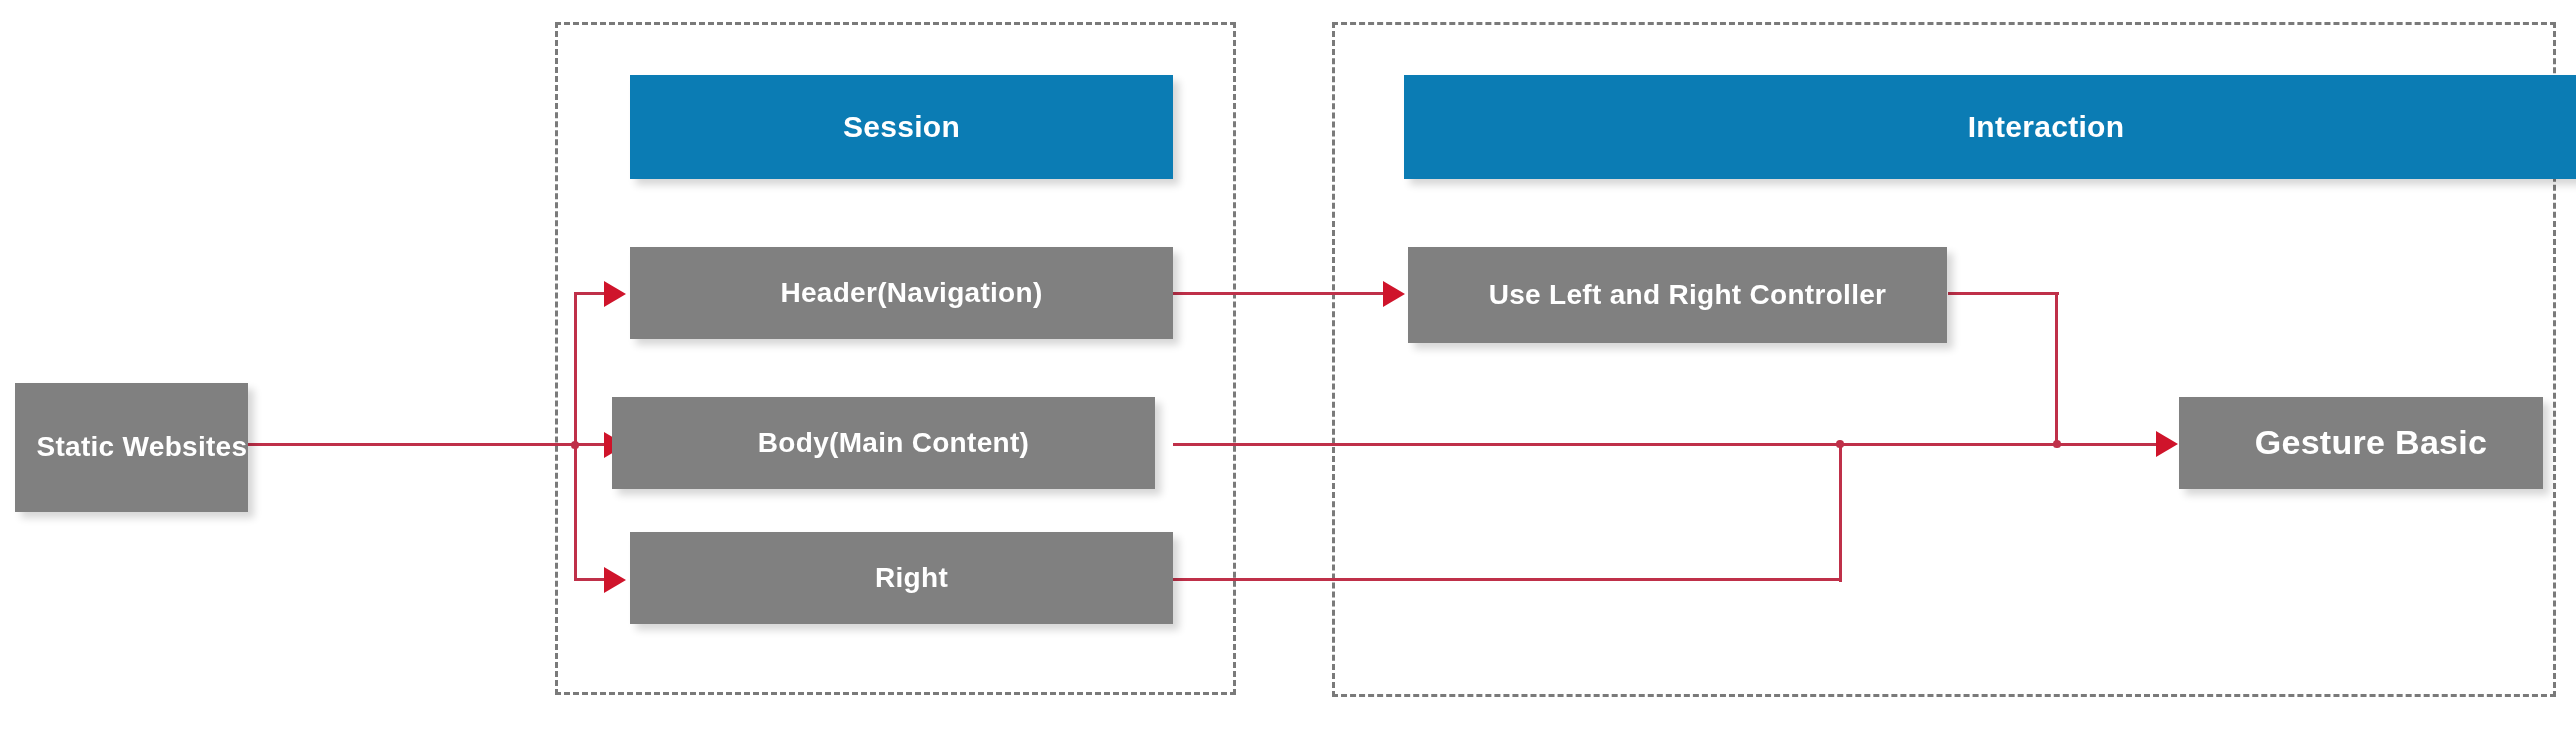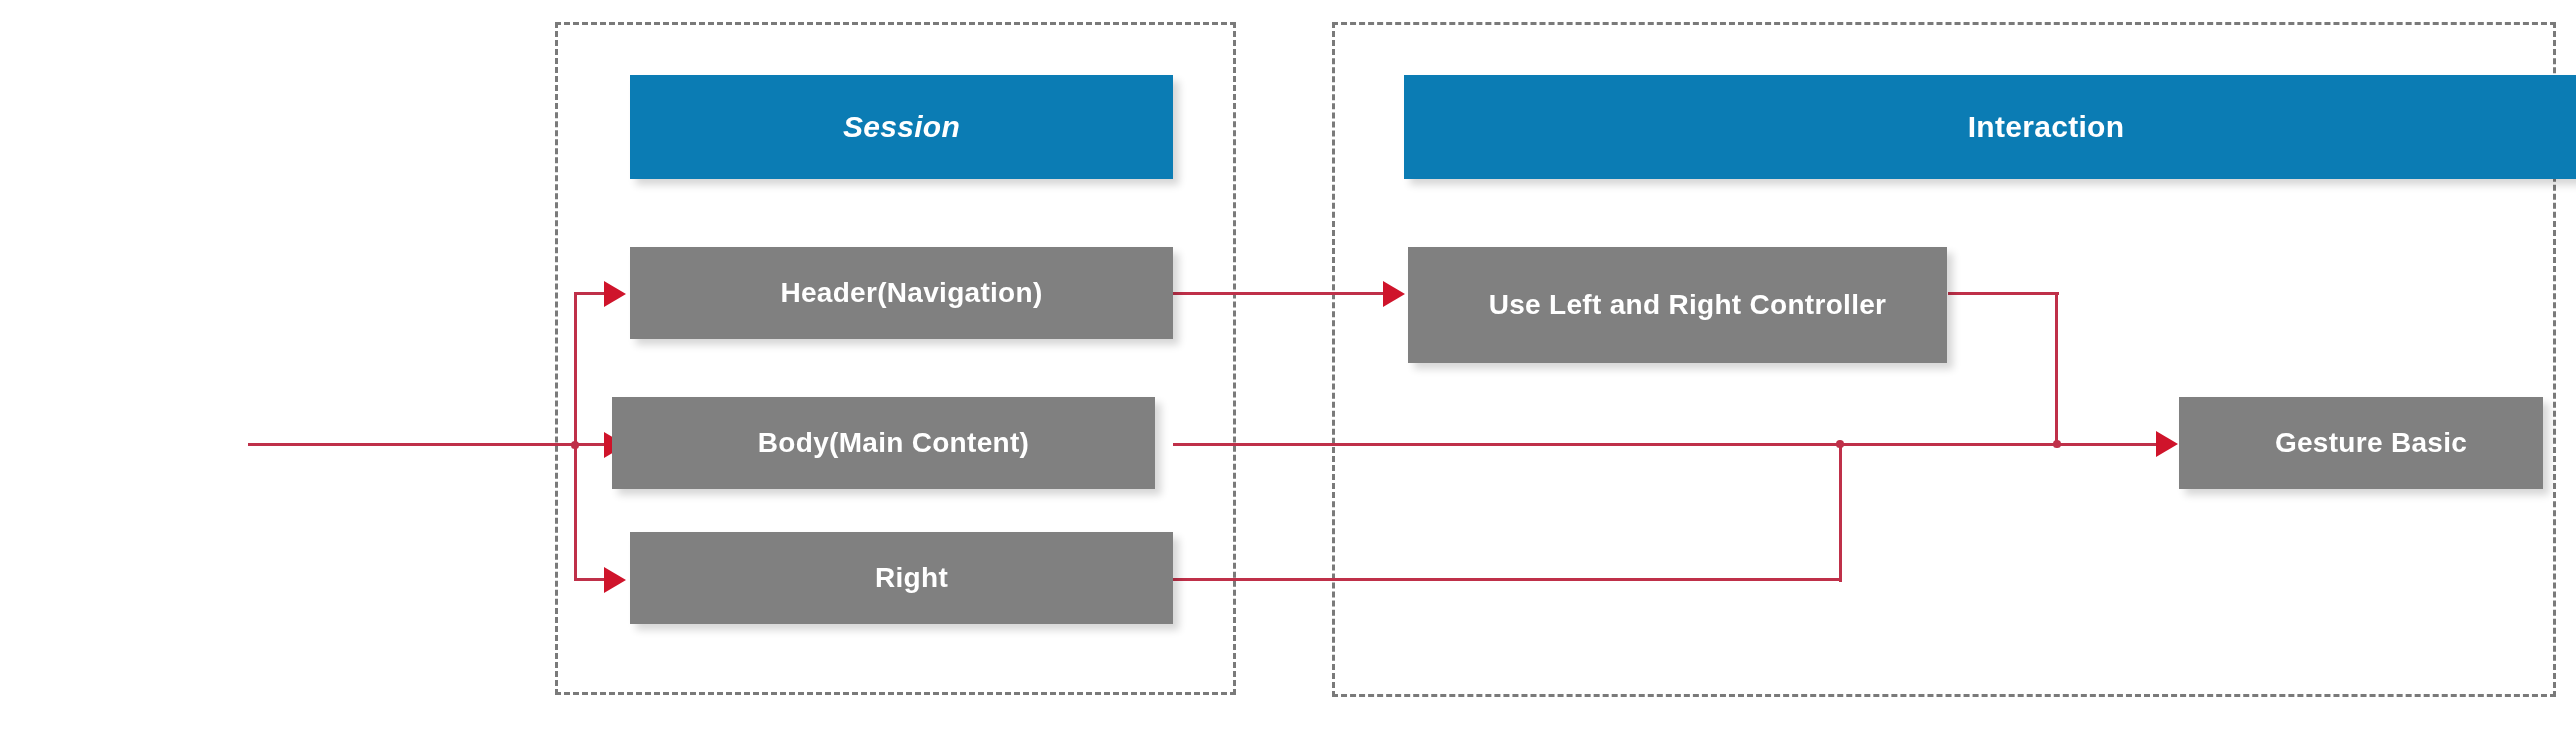--- a/index.html
+++ b/index.html
@@ -104,7 +104,7 @@
   <div class="dot-joint" style="left:1836px; top:440px;"></div>
 
 
-  <div class="node blue" style="left:630px; top:75px; width:543px; height:104px; font-size:30px;font-style:italic;">Session</div>
+  <div class="node blue" style="left:630px; top:75px; width:543px; height:104px; font-size:30px;">Session</div>
 
   <div class="node gray" style="left:630px; top:247px; width:543px; height:92px; font-size:28px;">Header(Navigation)</div>
 

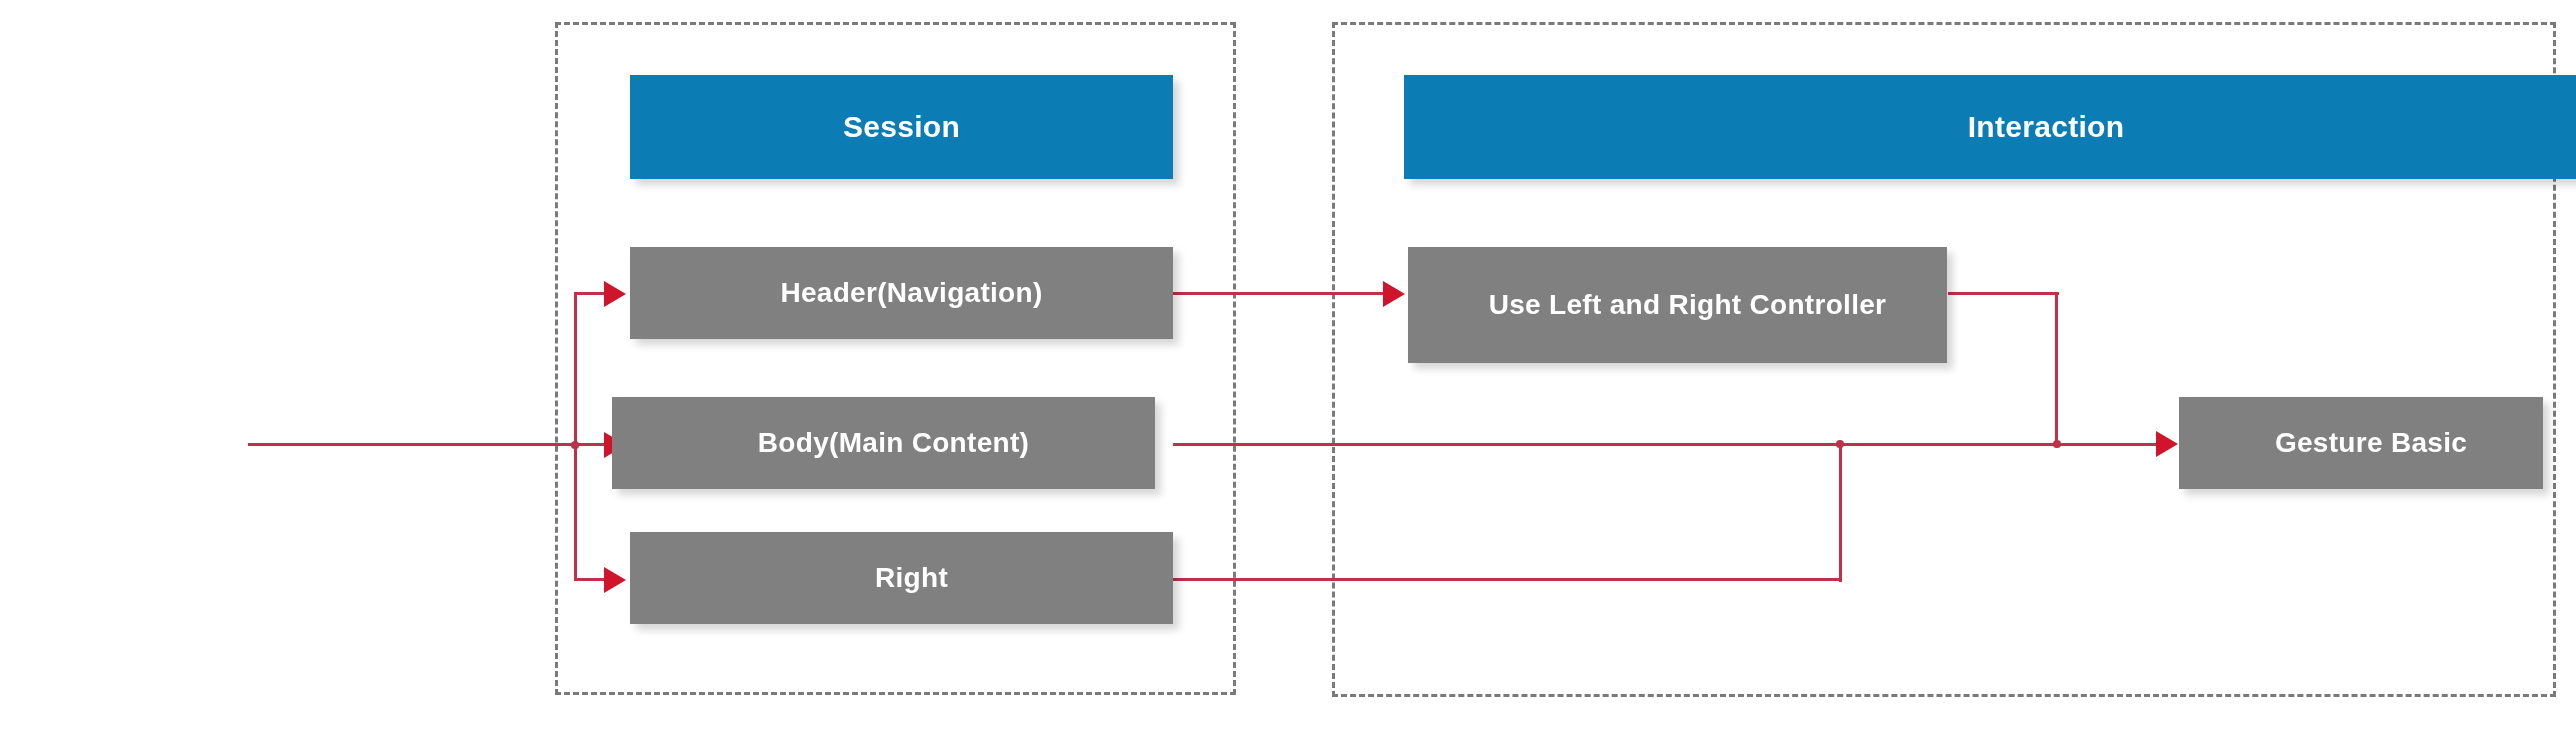--- a/index.html
+++ b/index.html
@@ -114,7 +114,7 @@
 
   <div class="node blue" style="left:1404px; top:75px; width:1284px; height:104px; font-size:30px;">Interaction</div>
 
-  <div class="node gray" style="left:1408px; top:247px; width:539px; height:116px; font-size:28px;">Use Left and Right Controller</div>
+  <div class="node gray" style="left:1408px; top:247px; width:539px; height:96px; font-size:28px;">Use Left and Right Controller</div>
 
   <div class="node gray" style="left:2179px; top:397px; width:364px; height:92px; font-size:28px;">Gesture Basic</div>
 

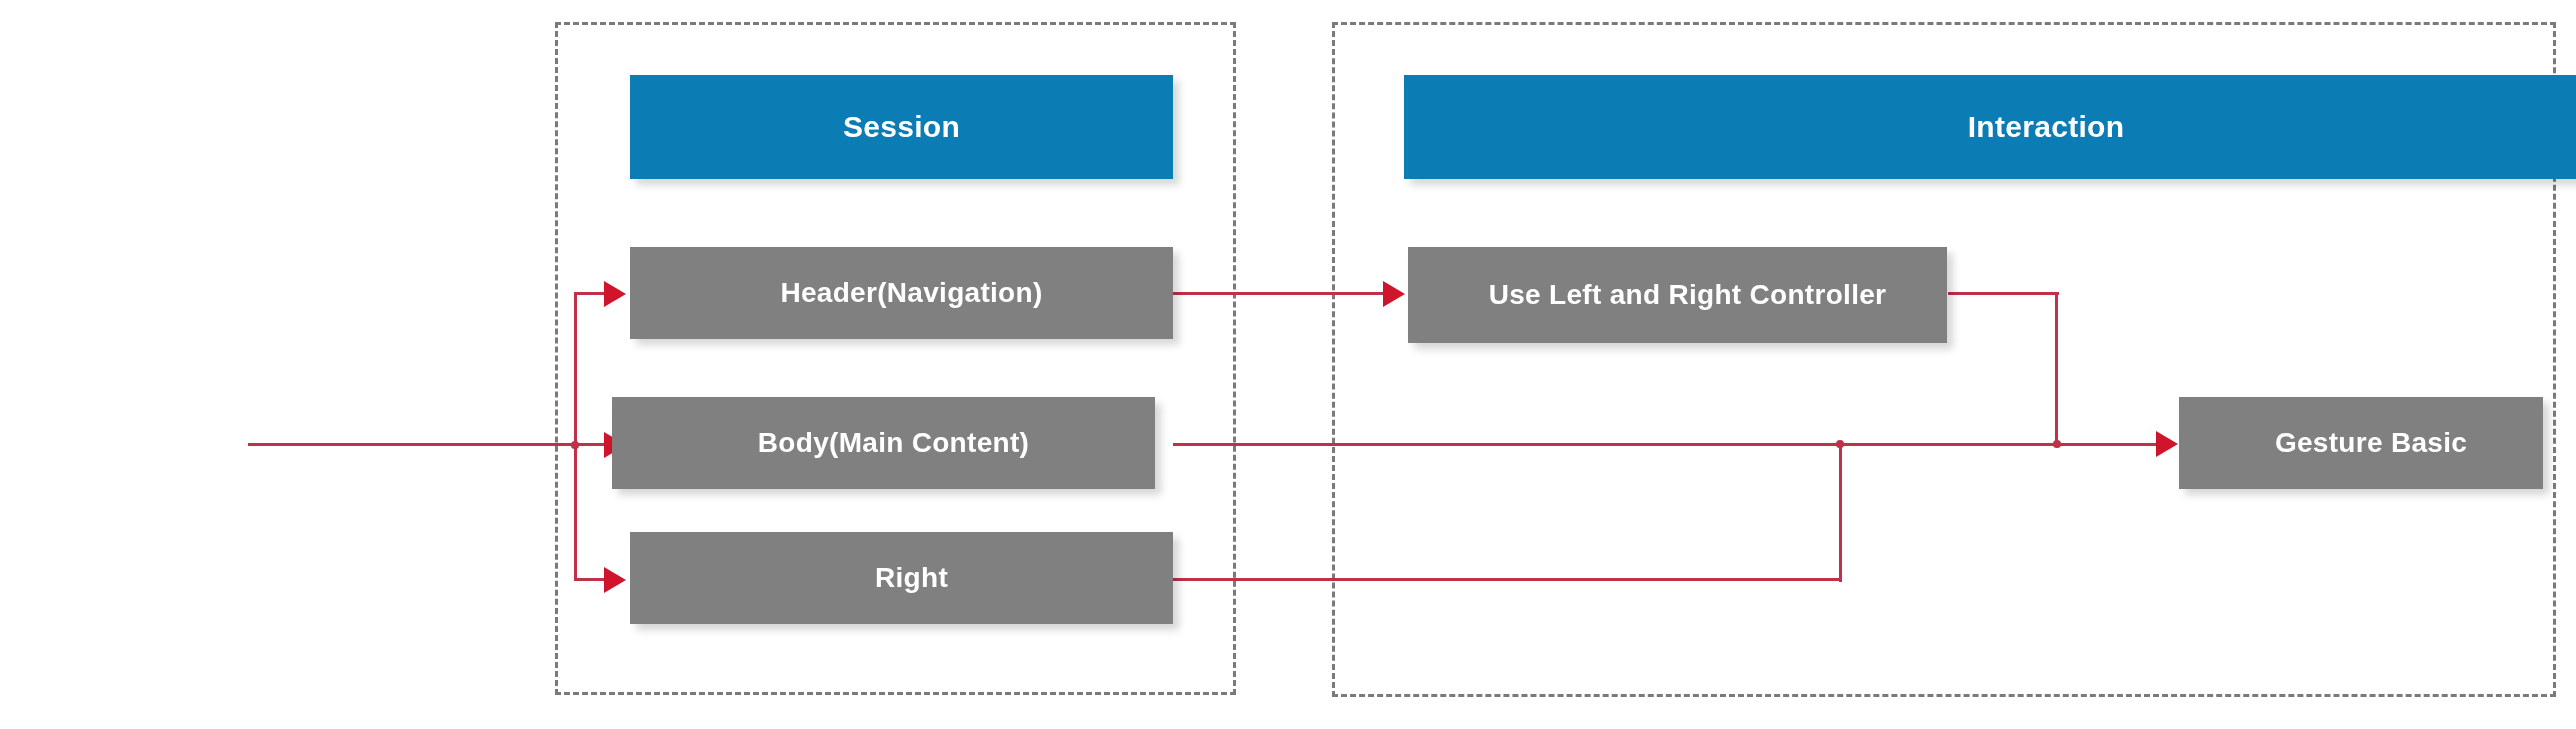--- a/index.html
+++ b/index.html
@@ -103,6 +103,7 @@
   <div class="vline" style="left:1839px; top:443px; height:139px;"></div>
   <div class="dot-joint" style="left:1836px; top:440px;"></div>
 
+  <div class="node gray" style="left:15.4px; top:383px; width:233px; height:129px; font-size:28px;">Static Websites</div>
 
   <div class="node blue" style="left:630px; top:75px; width:543px; height:104px; font-size:30px;">Session</div>
 

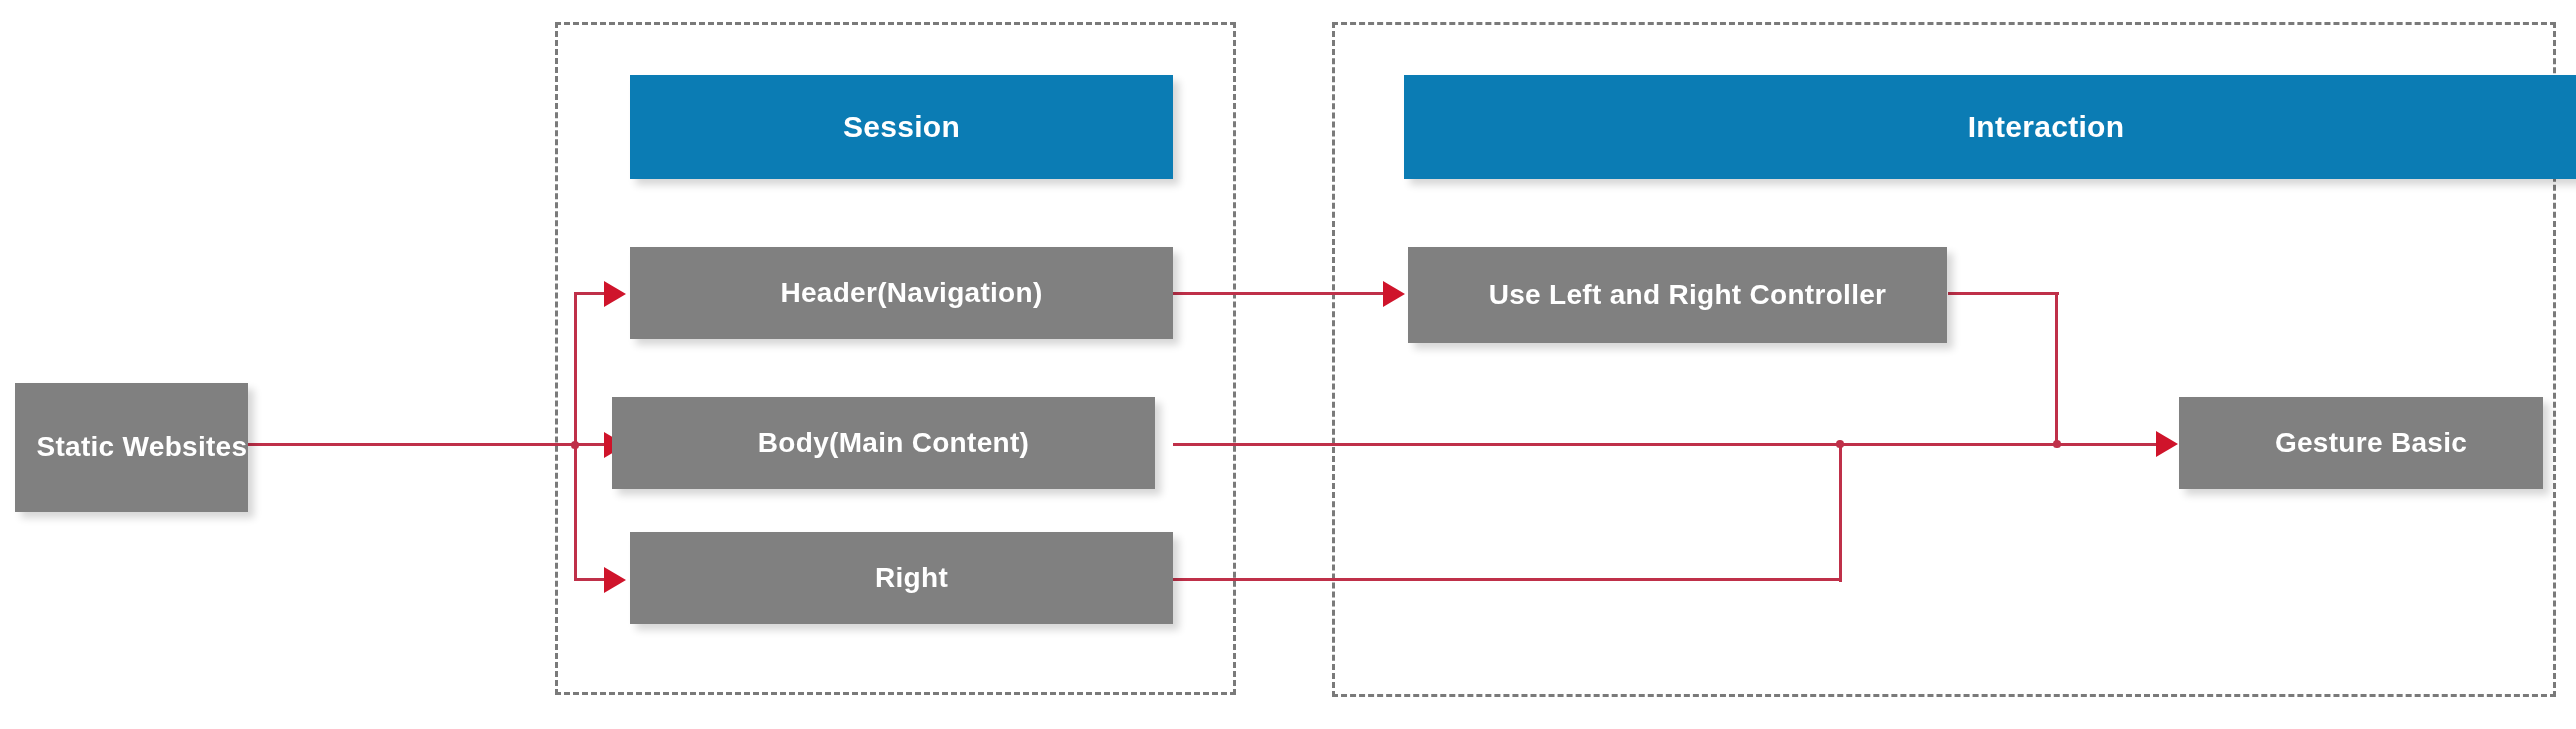--- a/index.html
+++ b/index.html
@@ -117,7 +117,7 @@
 
   <div class="node gray" style="left:1408px; top:247px; width:539px; height:96px; font-size:28px;">Use Left and Right Controller</div>
 
-  <div class="node gray" style="left:2179px; top:397px; width:364px; height:92px; font-size:28px;">Gesture Basic</div>
+  <div class="node gray" style="left:2179px; top:397px; width:364px; height:92px; font-size:34px;">Gesture Basic</div>
 
 </div>
 

